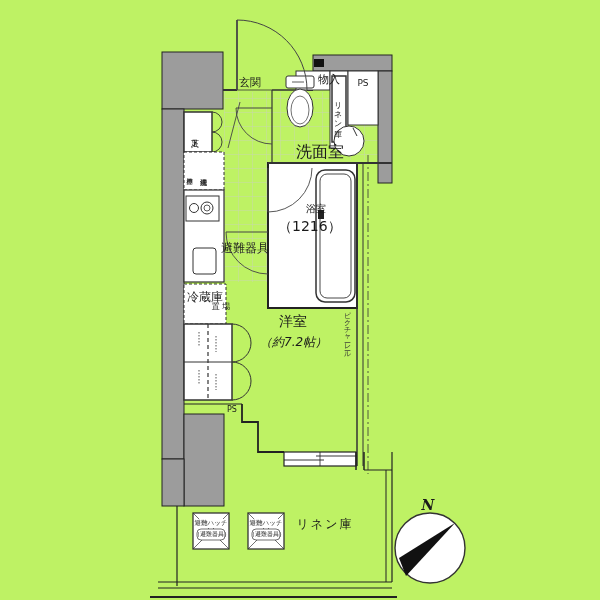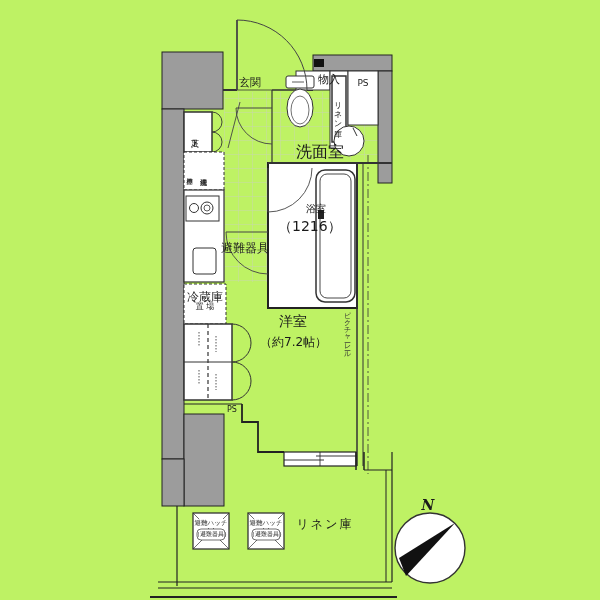--- a/index.html
+++ b/index.html
@@ -183,7 +183,7 @@
 <span class="lbl" style="left:220px;top:242px;width:50px;font-size:12px;">避難器具</span>
 
 <span class="lbl" style="left:184px;top:291px;width:42px;font-size:12px;">冷蔵庫</span>
-<span class="lbl" style="left:184px;top:302px;width:42px;font-size:8px;">置 場</span>
+<span class="lbl" style="left:200px;top:302px;width:42px;font-size:8px;">置 場</span>
 
 <span class="lbl" style="left:298px;top:203px;width:36px;font-size:10px;">浴室</span>
 <span class="lbl" style="left:278px;top:218px;width:50px;font-size:14px;">（1216）</span>

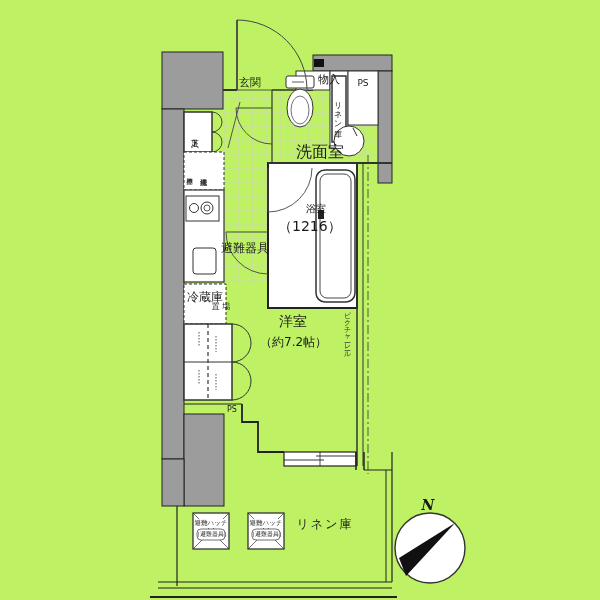--- a/index.html
+++ b/index.html
@@ -189,7 +189,7 @@
 <span class="lbl" style="left:278px;top:218px;width:50px;font-size:14px;">（1216）</span>
 
 <span class="lbl" style="left:275px;top:314px;width:36px;font-size:14px;font-family:Liberation Mono, monospace;">洋室</span>
-<span class="lbl" style="left:260px;top:336px;width:66px;font-size:12px;">（約7.2帖）</span>
+<span class="lbl" style="left:260px;top:336px;width:66px;font-size:12px;font-style:italic;">（約7.2帖）</span>
 
 <span class="lbl vtext tiny" style="left:343px;top:296px;height:68px;font-size:7px;color:#333;">ピクチャーレール</span>
 

